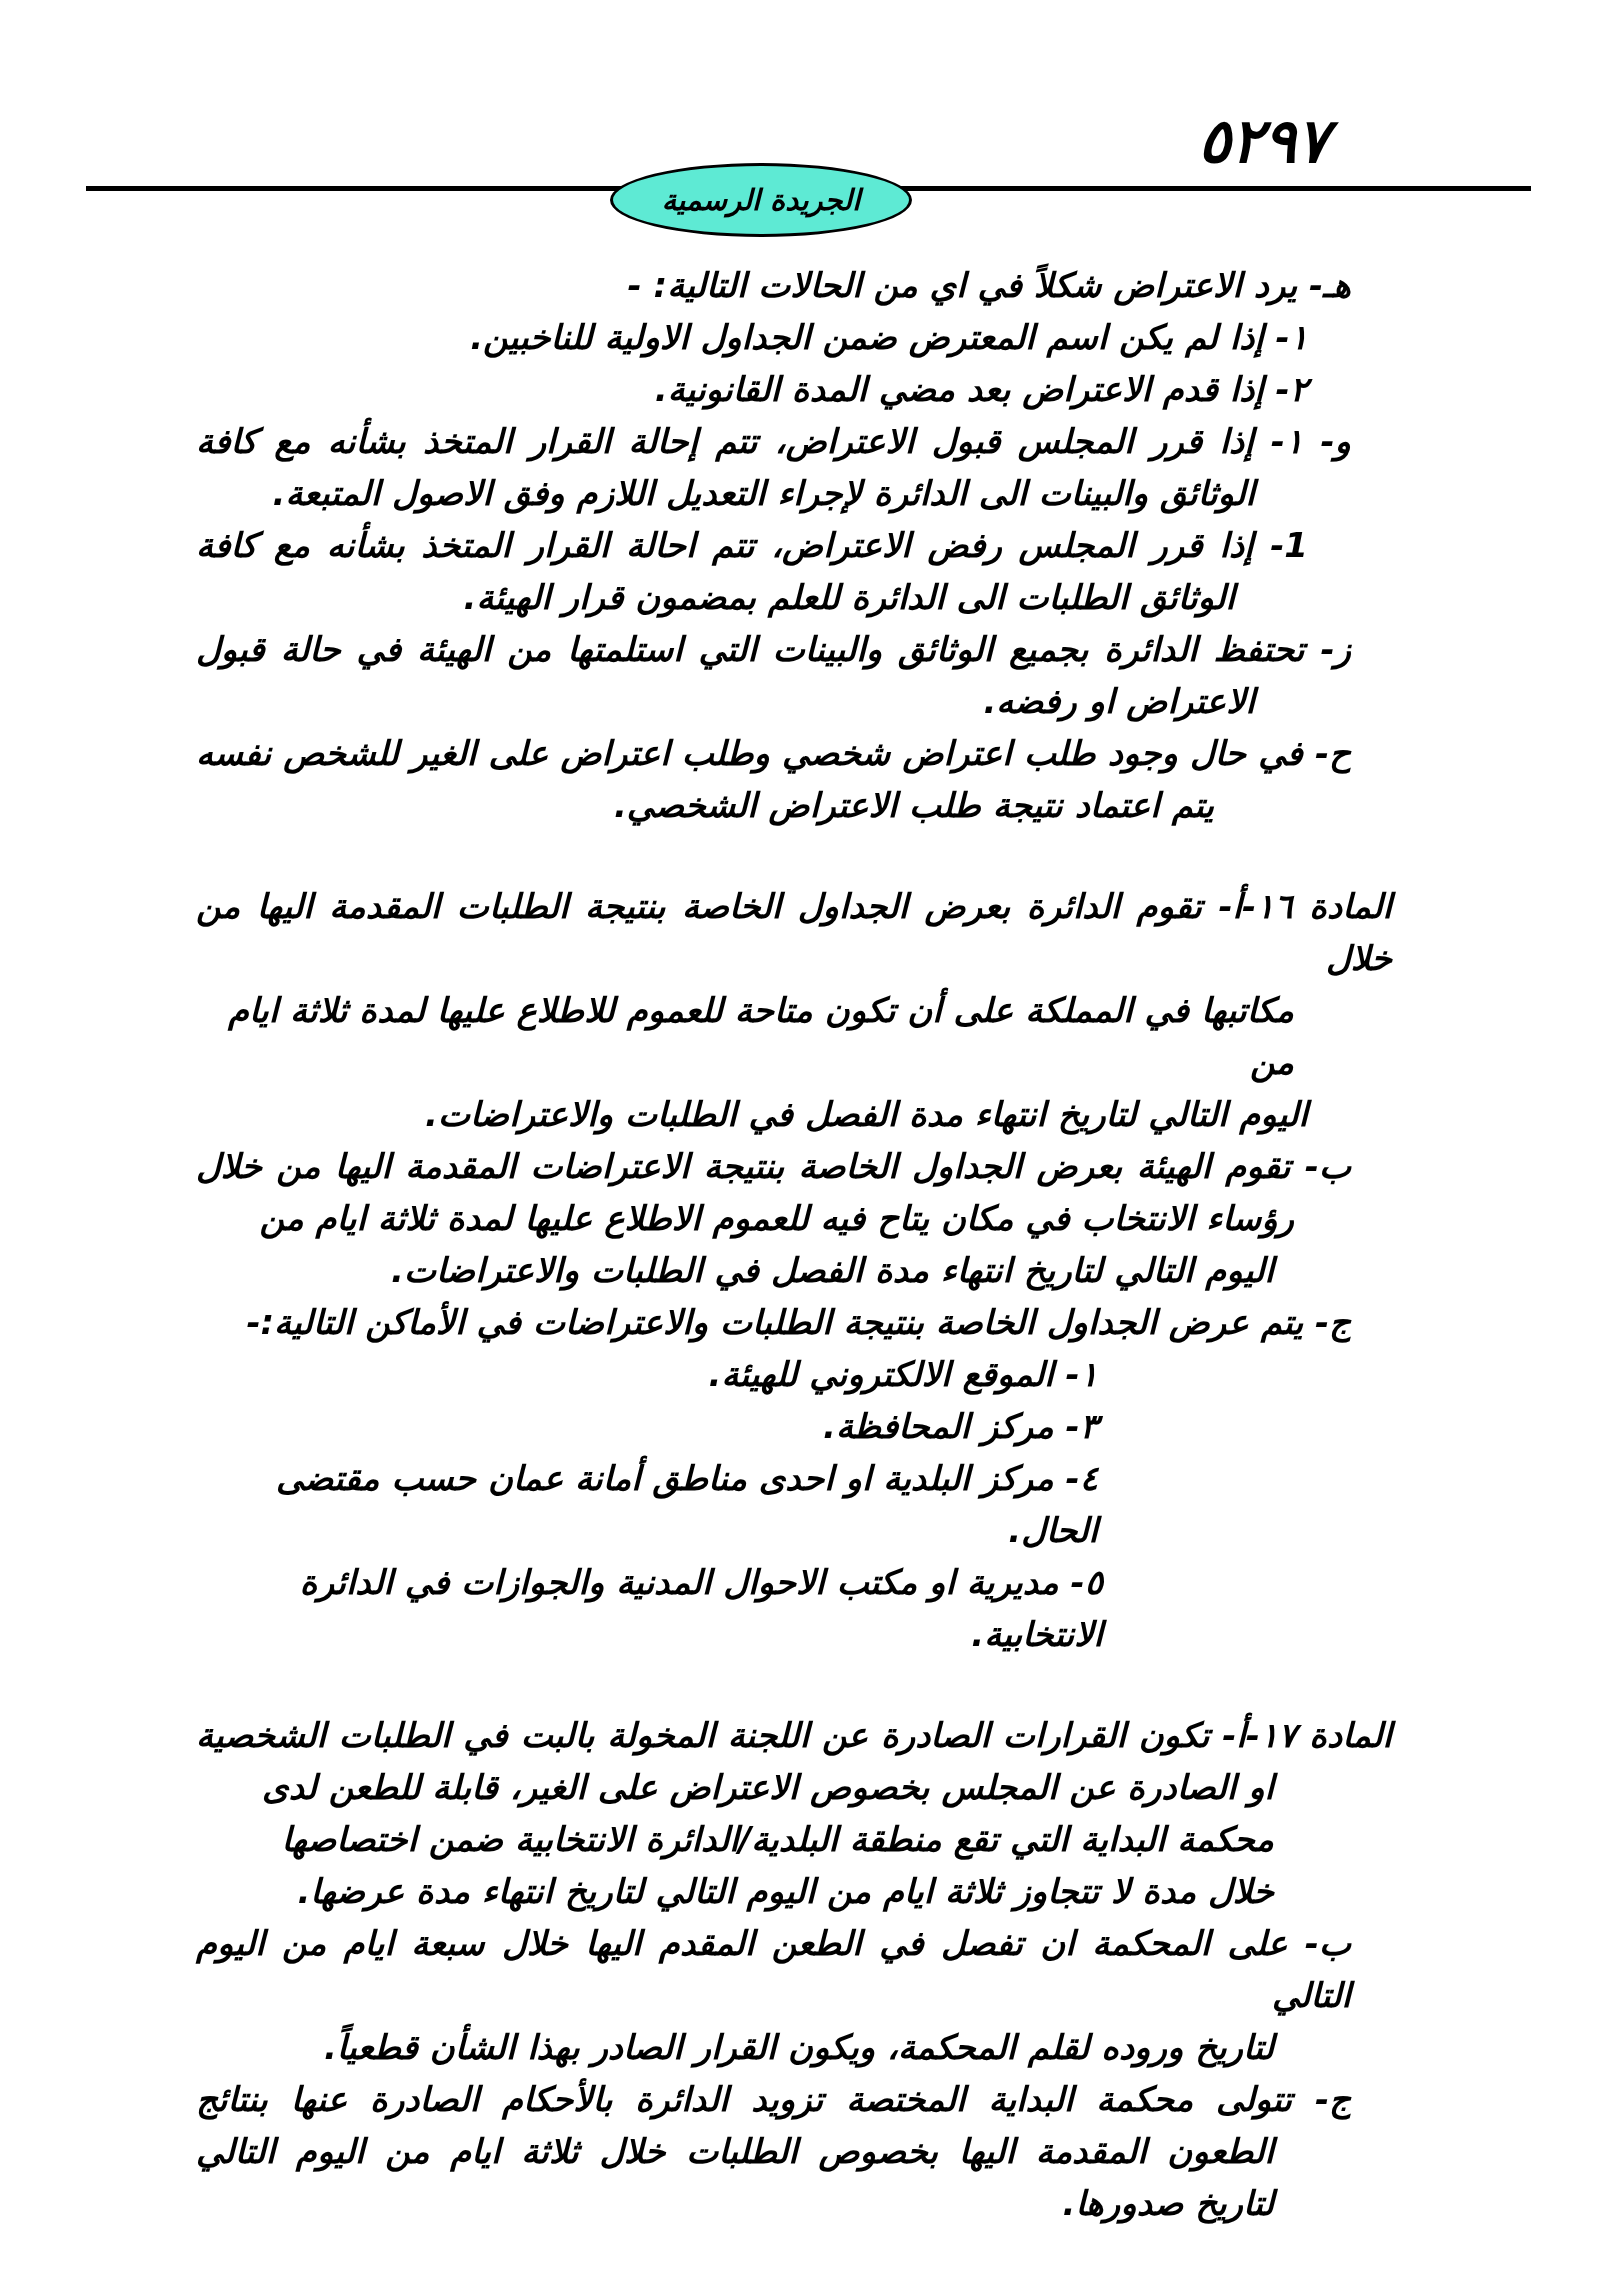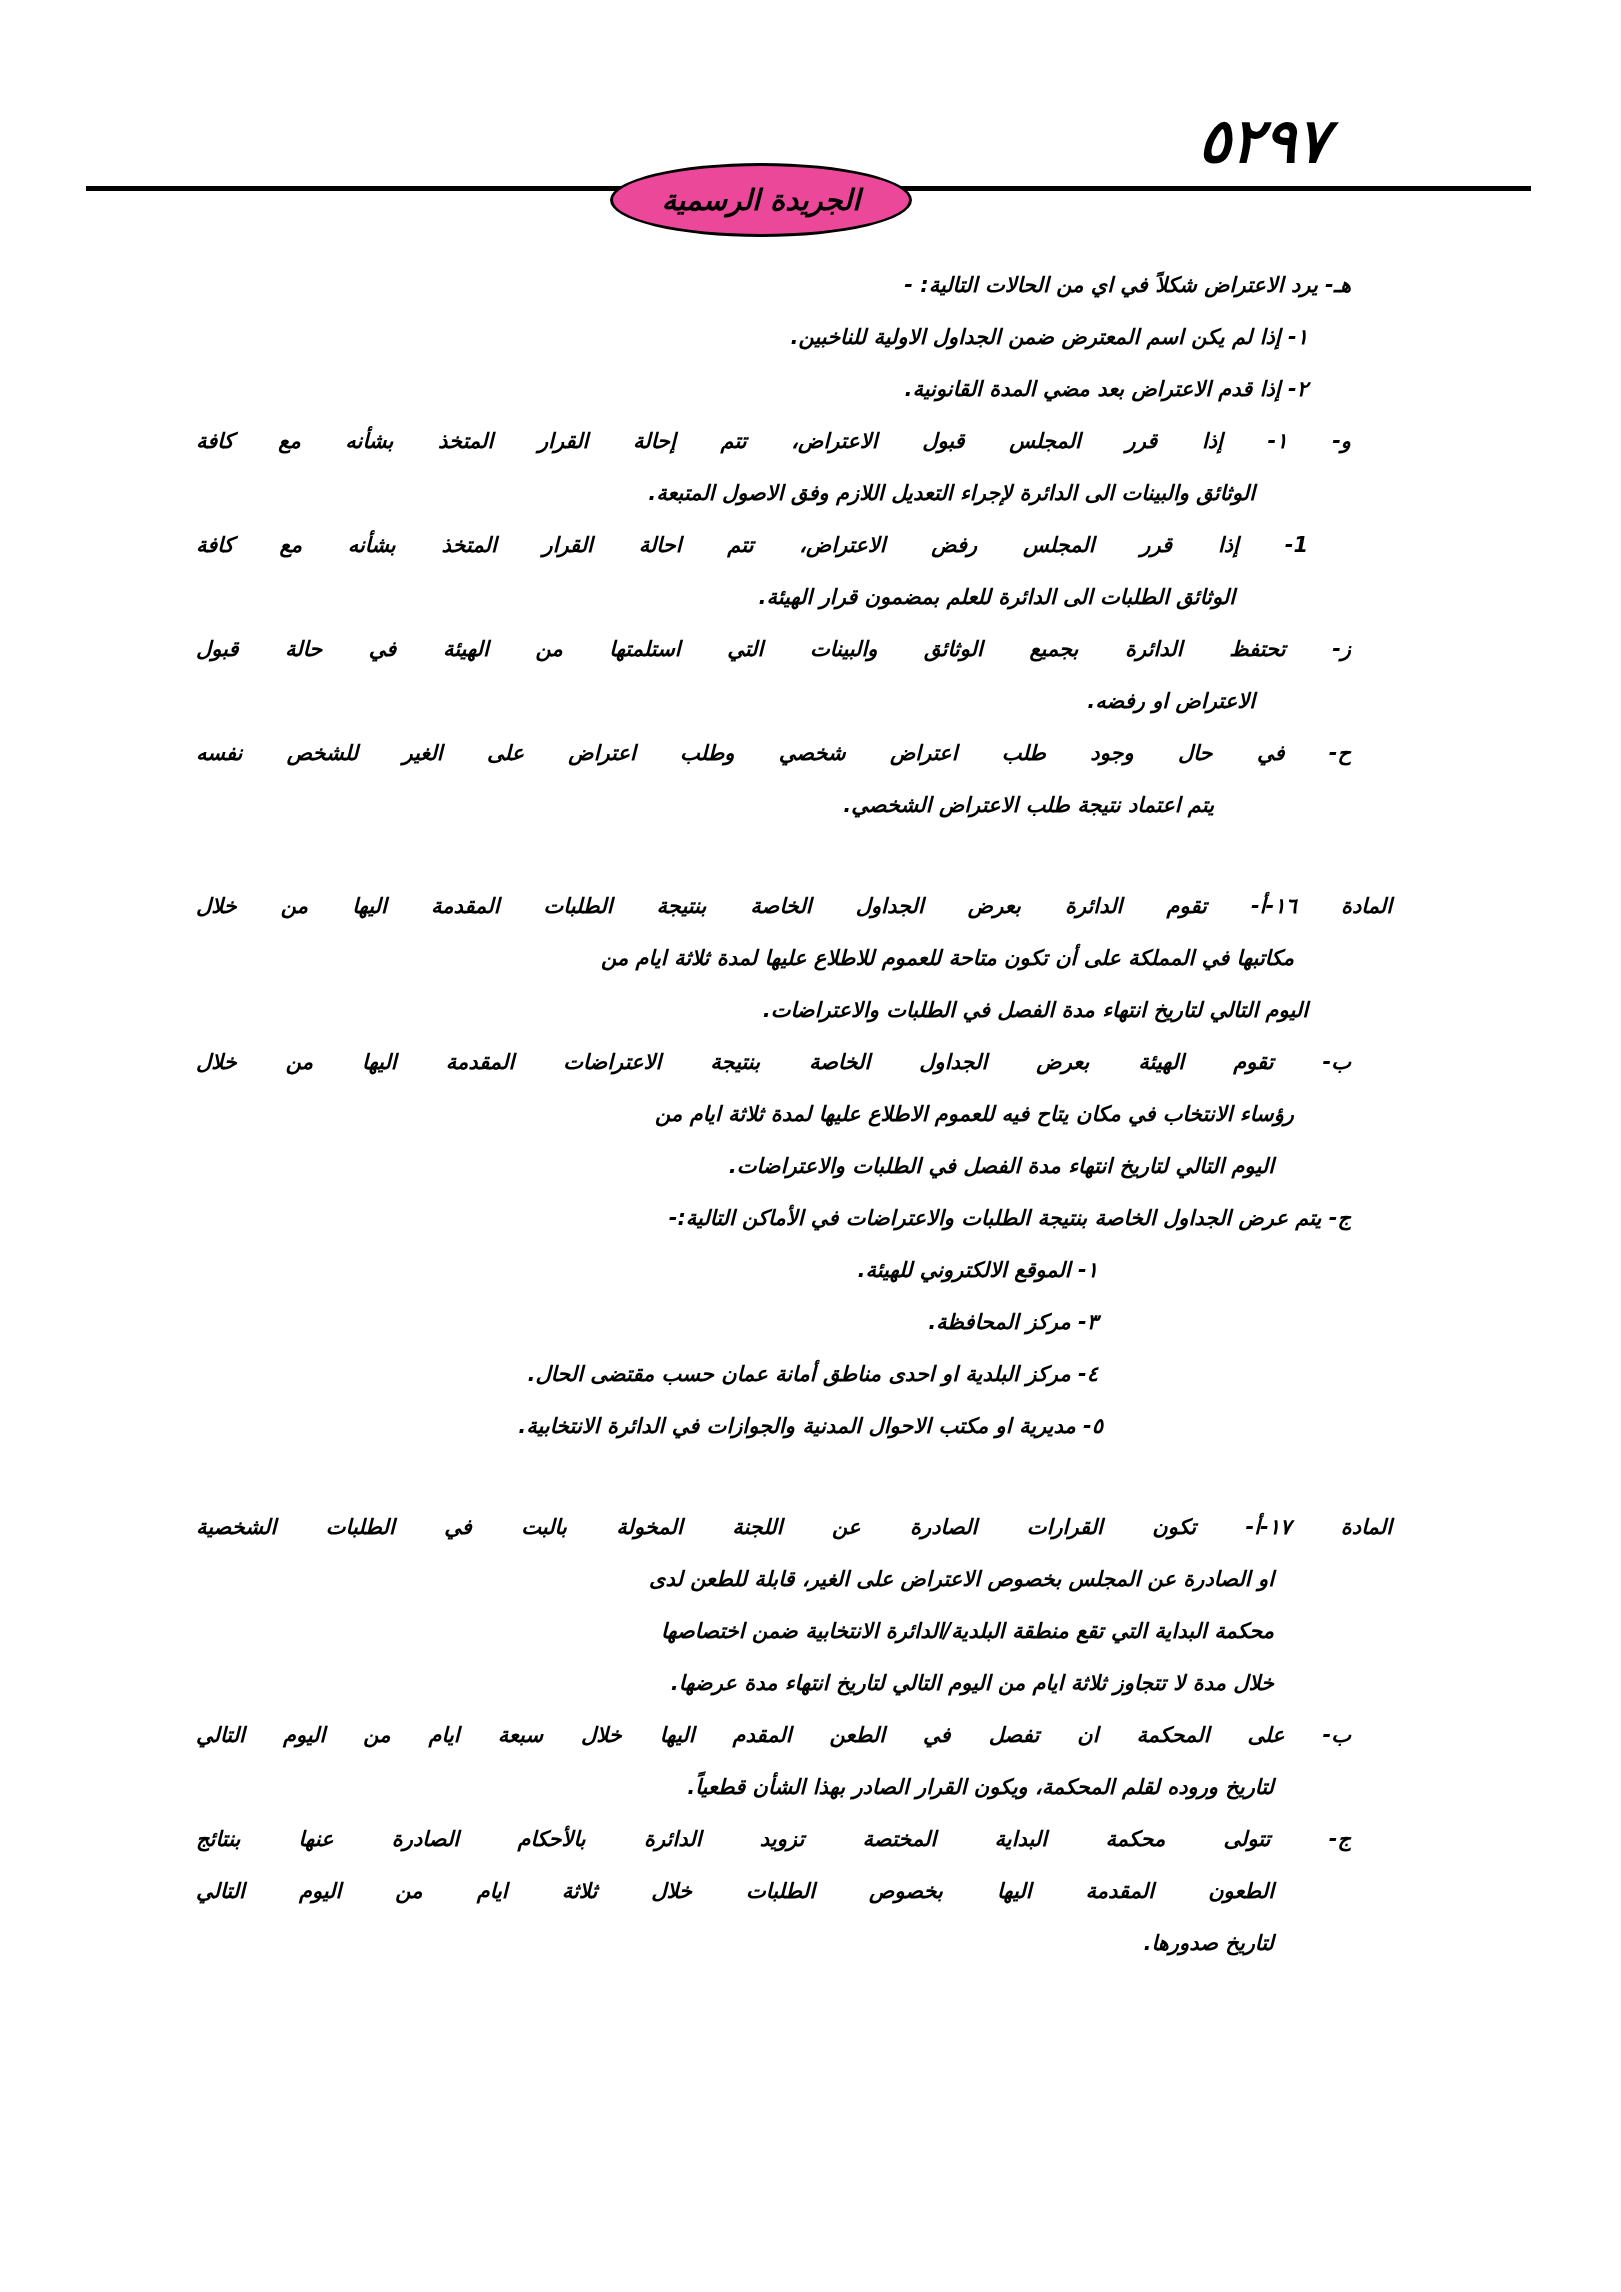--- a/index.html
+++ b/index.html
@@ -43,7 +43,7 @@
     left: 610px;
     width: 302px;
     height: 74px;
-    background: #ec4899;
+    background: #5eead4;
     border: 3.9px solid #000000;
     border-radius: 50%;
     display: flex;

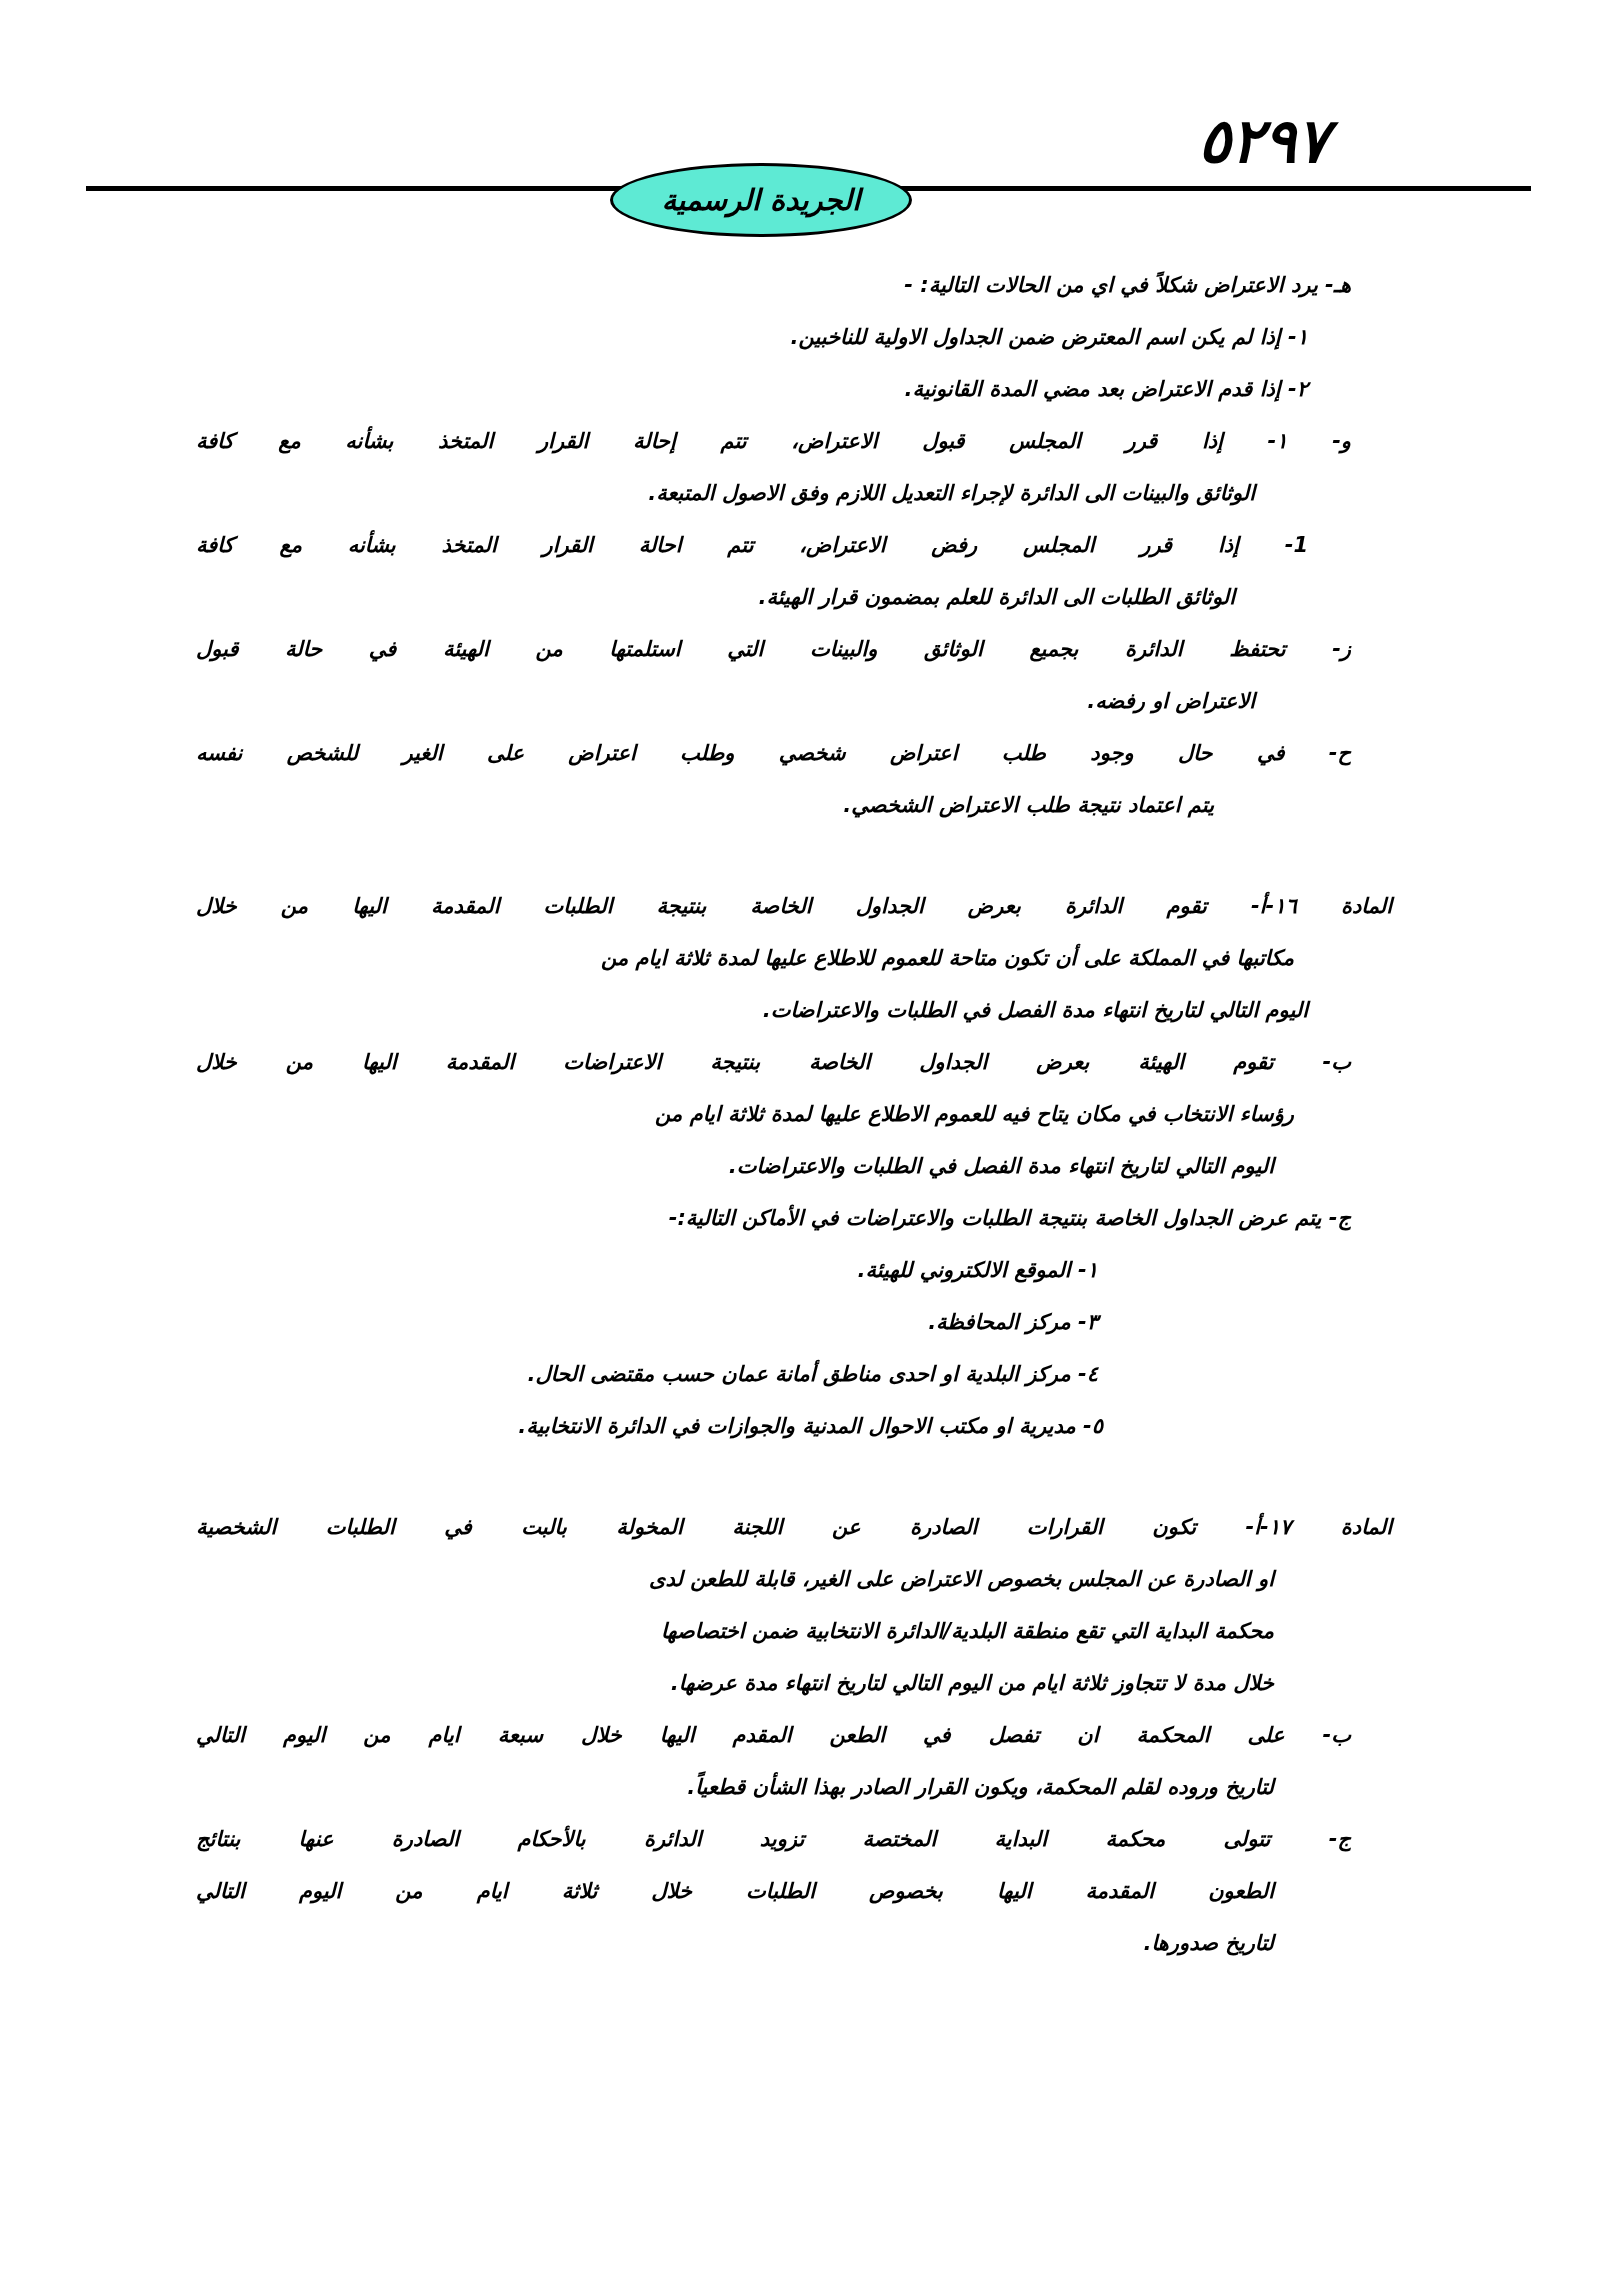--- a/index.html
+++ b/index.html
@@ -60,7 +60,7 @@
   }
   .section + .section { margin-top: 49px; }
   .line {
-    font-size: 21px;
+    font-size: 34px;
     line-height: 52px;
     text-align: right;
     white-space: normal;

